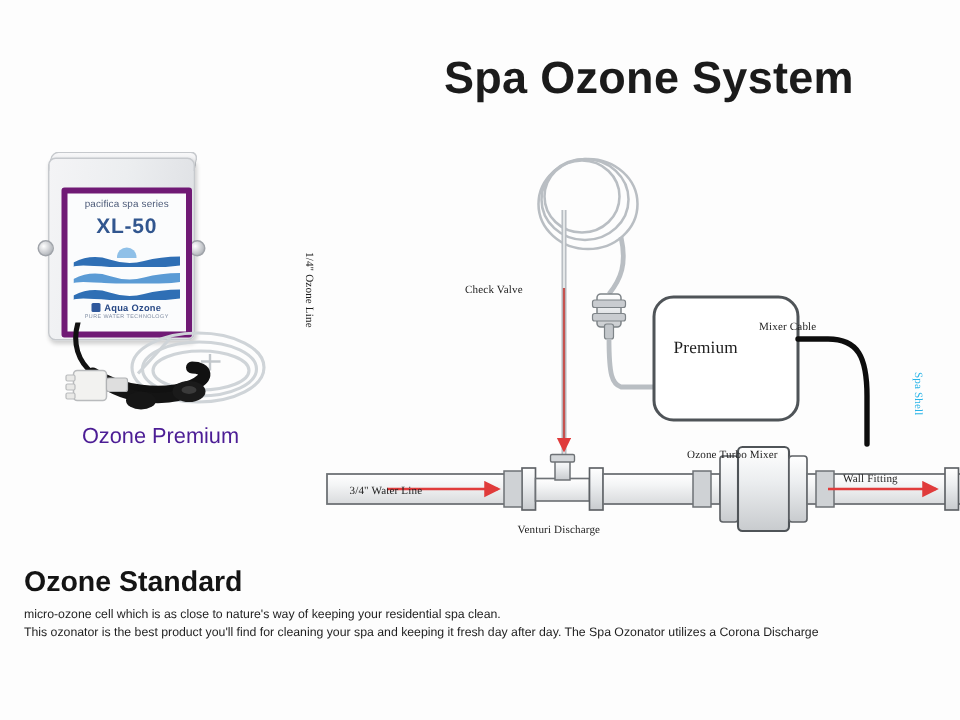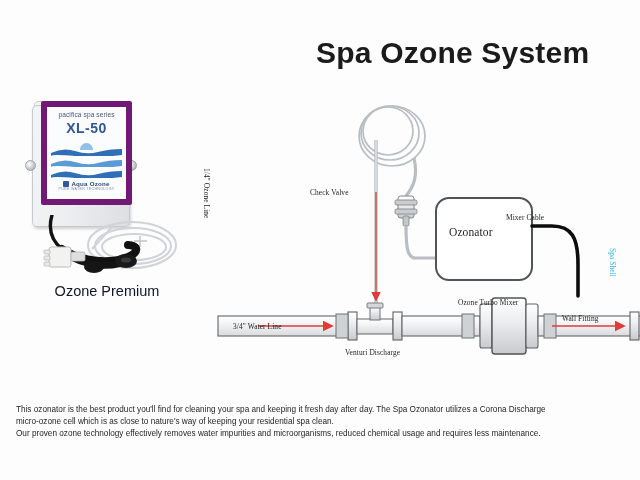--- a/index.html
+++ b/index.html
@@ -16,7 +16,7 @@
   .page-title{
     position:absolute;left:296px;top:36px;
     font-size:30px;font-weight:bold;letter-spacing:.2px;
-    color:#1b1b1b;white-space:nowrap;margin-left:20px;
+    color:#1b1b1b;white-space:nowrap;
   }
 
   

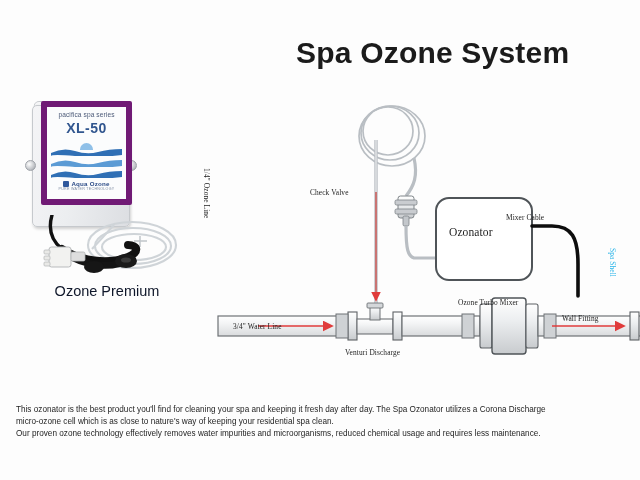--- a/index.html
+++ b/index.html
@@ -34,8 +34,8 @@
     transform:skewX(-10deg);transform-origin:bottom left;
   }
   .device-label{
-    position:absolute;left:19px;top:4px;width:79px;height:92px;
-    background:#fbfcfd;border:6px solid #701a75;border-radius:2px;
+    position:absolute;left:19px;top:28px;width:79px;height:92px;
+    background:#fbfcfd;border:4px solid #701a75;border-radius:2px;
     overflow:hidden;
   }
   .lbl-series{

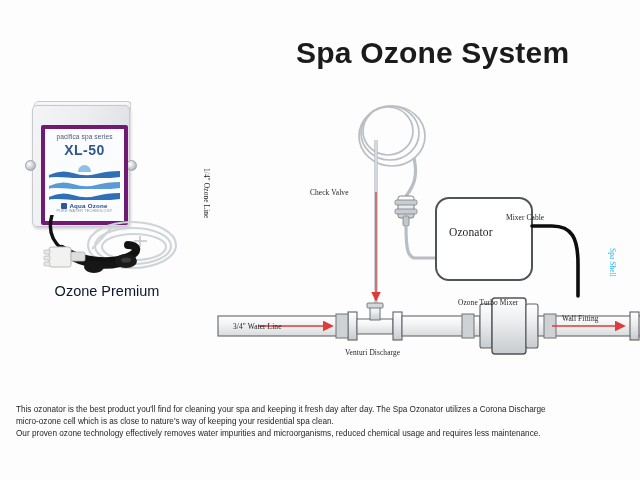--- a/index.html
+++ b/index.html
@@ -269,7 +269,7 @@
 
     <div class="dlabel vert" style="left:11px;top:68px;">1/4" Ozone Line</div>
     <div class="dlabel" style="left:110px;top:88px;">Check Valve</div>
-    <div class="dlabel big" style="left:249px;top:126px;">Ozonator</div>
+    <div class="dlabel big" style="left:249px;top:126px;">Premium</div>
     <div class="dlabel" style="left:306px;top:113px;">Mixer Cable</div>
     <div class="dlabel" style="left:33px;top:222px;">3/4" Water Line</div>
     <div class="dlabel" style="left:145px;top:248px;">Venturi Discharge</div>

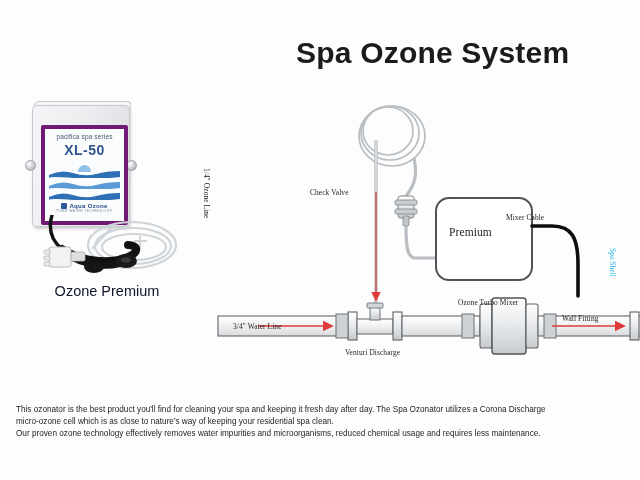--- a/index.html
+++ b/index.html
@@ -72,7 +72,7 @@
   .cable-art{position:absolute;left:0;top:118px;width:170px;height:66px;}
   .photo-caption{
     position:absolute;left:0;top:186px;width:170px;text-align:center;
-    font-size:14.5px;color:#0f172a;
+    font-size:14.5px;color:#4c1d95;
   }
 
   

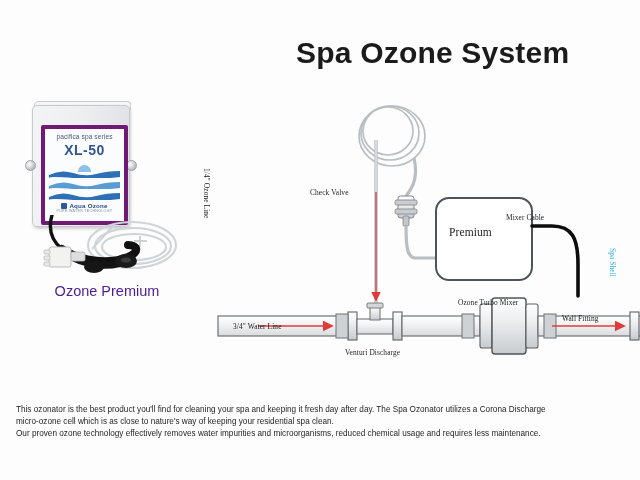--- a/index.html
+++ b/index.html
@@ -278,6 +278,7 @@
     <div class="dlabel shell" style="left:417px;top:148px;">Spa Shell</div>
   </div>
 
+  <div class="section-title">Ozone Standard</div>
 
   <div class="body-copy">
     <p>This ozonator is the best product you'll find for cleaning your spa and keeping it fresh day after day.  The Spa Ozonator utilizes a Corona Discharge</p>

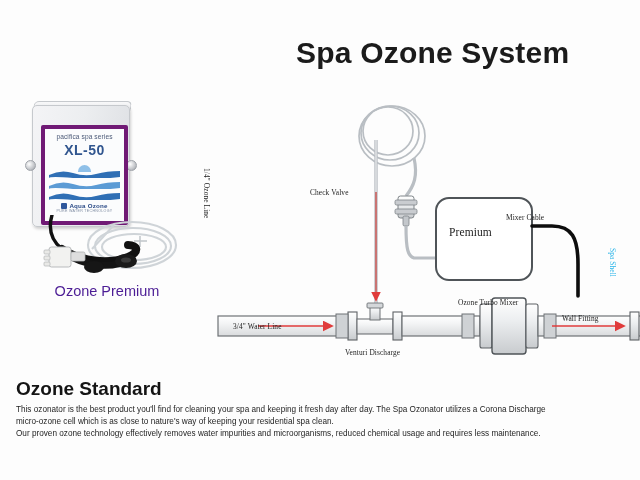--- a/index.html
+++ b/index.html
@@ -281,8 +281,8 @@
   <div class="section-title">Ozone Standard</div>
 
   <div class="body-copy">
+    <p>micro-ozone cell which is as close to nature's way of keeping your residential spa clean.</p>
     <p>This ozonator is the best product you'll find for cleaning your spa and keeping it fresh day after day.  The Spa Ozonator utilizes a Corona Discharge</p>
-    <p>micro-ozone cell which is as close to nature's way of keeping your residential spa clean.</p>
     <p>Our proven ozone technology effectively removes water impurities and microorganisms, reduced chemical usage and requires less maintenance.</p>
   </div>
 

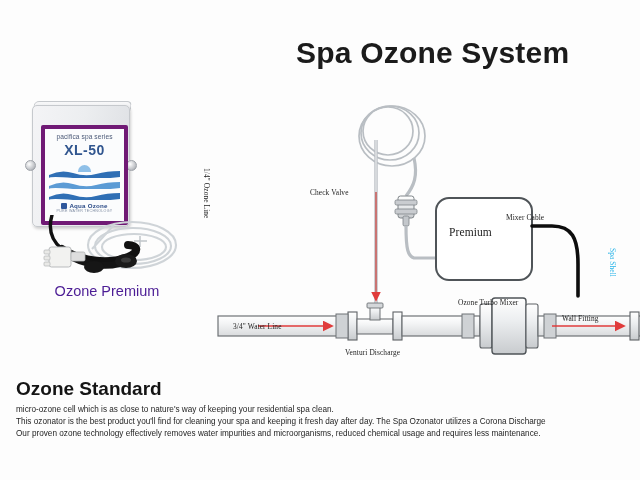--- a/index.html
+++ b/index.html
@@ -283,7 +283,6 @@
   <div class="body-copy">
     <p>micro-ozone cell which is as close to nature's way of keeping your residential spa clean.</p>
     <p>This ozonator is the best product you'll find for cleaning your spa and keeping it fresh day after day.  The Spa Ozonator utilizes a Corona Discharge</p>
-    <p>Our proven ozone technology effectively removes water impurities and microorganisms, reduced chemical usage and requires less maintenance.</p>
   </div>
 
 </div>

